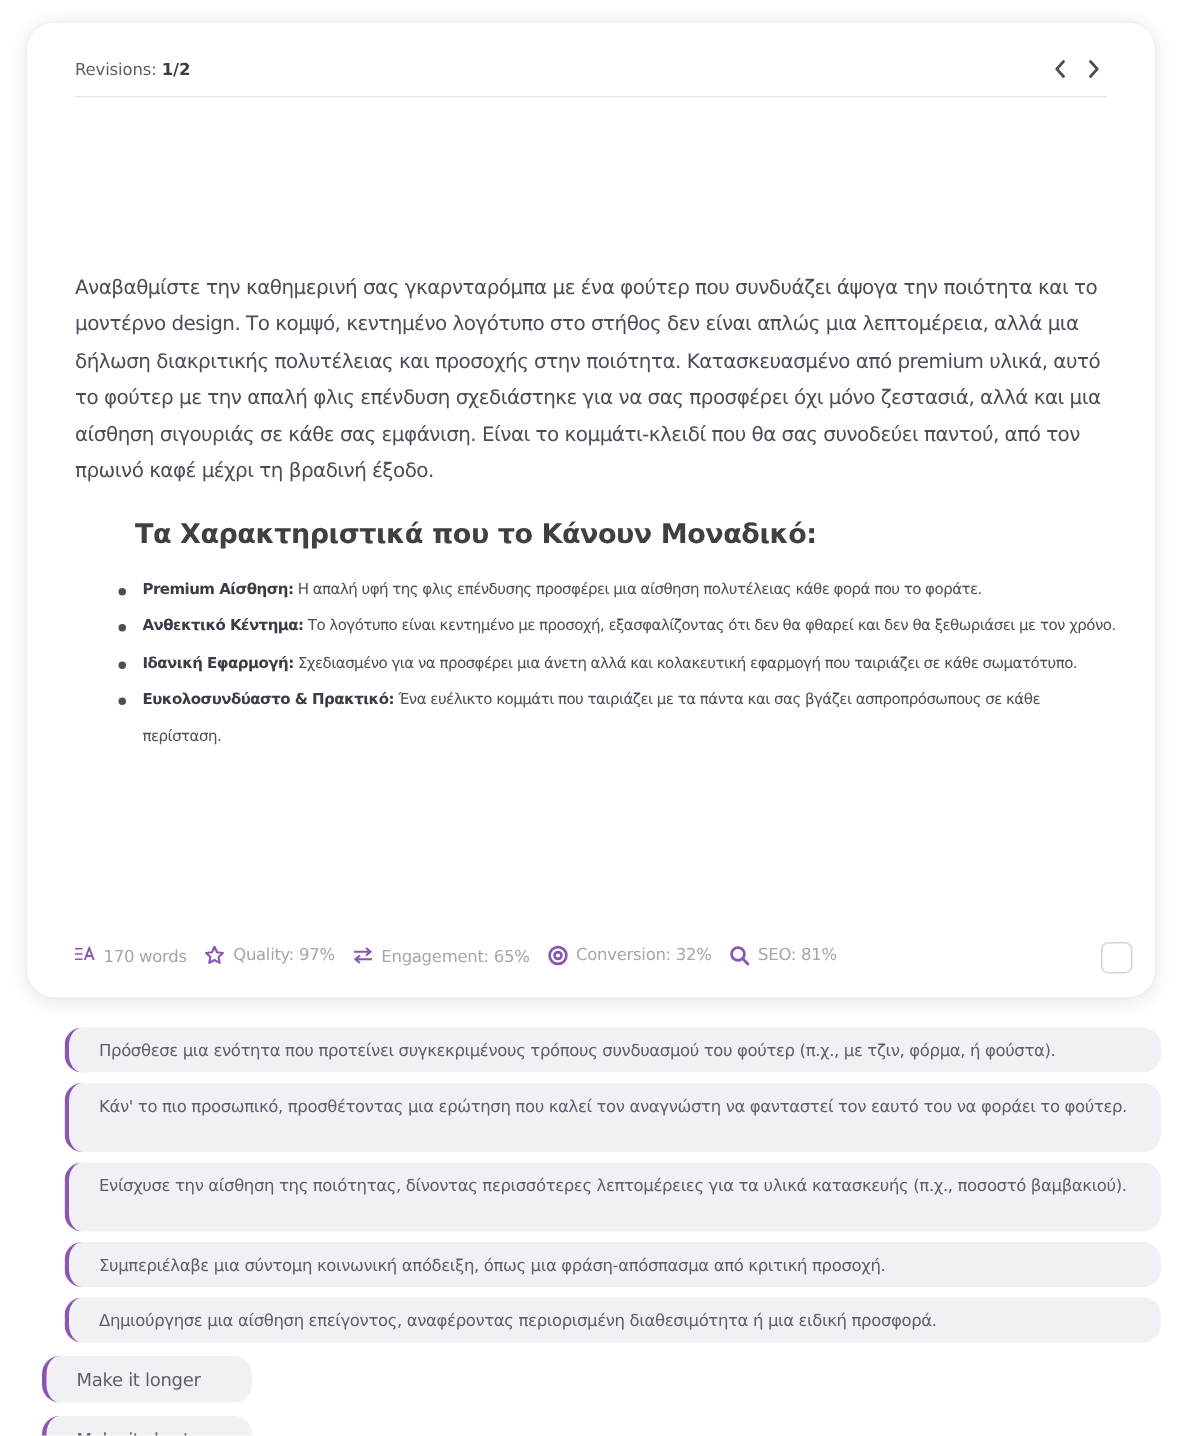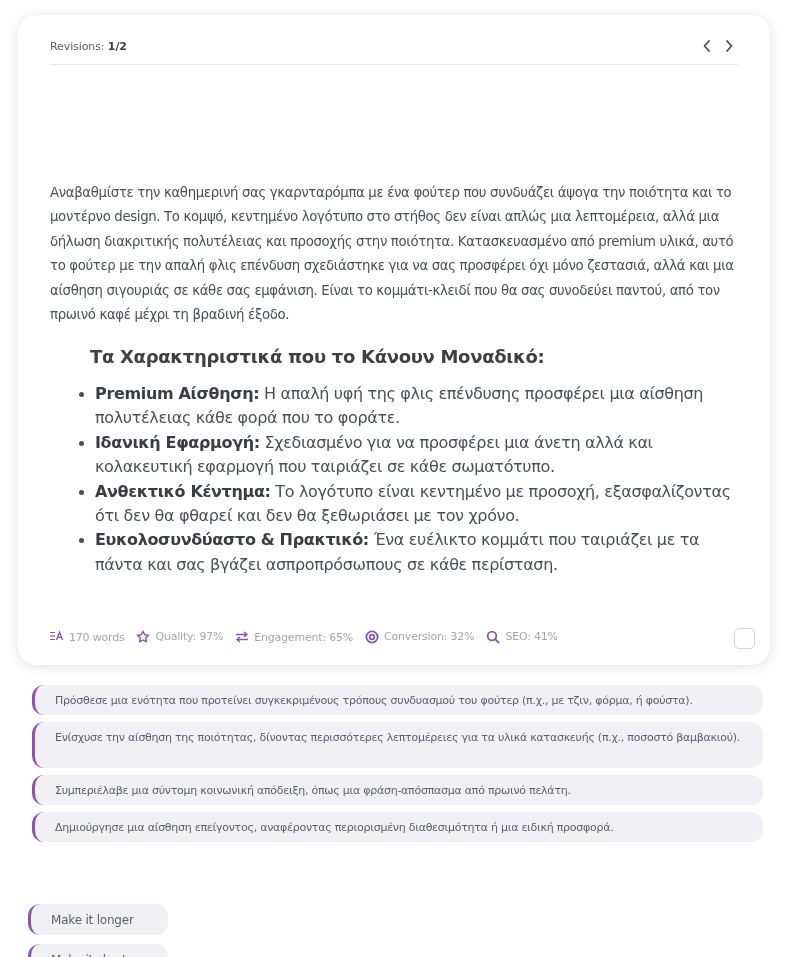--- a/index.html
+++ b/index.html
@@ -40,7 +40,7 @@
     }
     .features li {
       position: relative; padding-left: 19px;
-      font-size: 16px; line-height: 24.4px; color: #4a4e58; letter-spacing: -0.35px;
+      font-size: 10px; line-height: 24.4px; color: #4a4e58; letter-spacing: -0.35px;
     }
     .features li::before {
       content: ""; position: absolute; left: 3px; top: 10px; width: 5px; height: 5px;

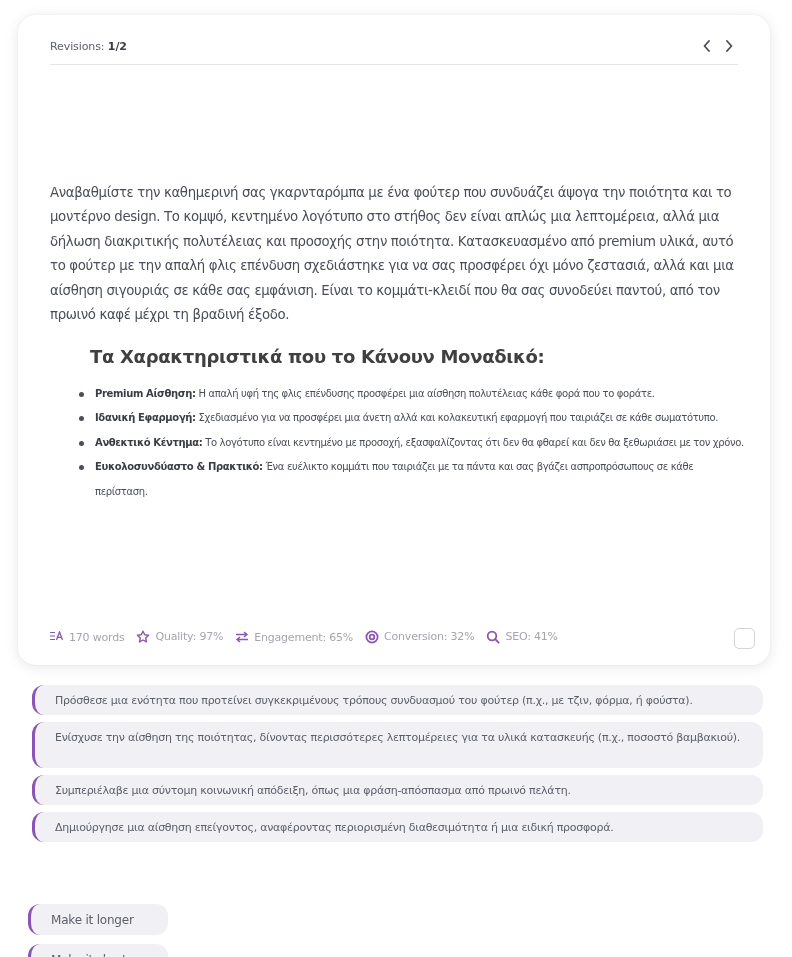--- a/index.html
+++ b/index.html
@@ -114,8 +114,8 @@
 
   <ul class="features">
     <li><b>Premium Αίσθηση:</b><span> Η απαλή υφή της φλις επένδυσης προσφέρει μια αίσθηση πολυτέλειας κάθε φορά που το φοράτε.</span></li>
+    <li><b>Ανθεκτικό Κέντημα:</b><span> Το λογότυπο είναι κεντημένο με προσοχή, εξασφαλίζοντας ότι δεν θα φθαρεί και δεν θα ξεθωριάσει με τον χρόνο.</span></li>
     <li><b>Ιδανική Εφαρμογή:</b><span> Σχεδιασμένο για να προσφέρει μια άνετη αλλά και κολακευτική εφαρμογή που ταιριάζει σε κάθε σωματότυπο.</span></li>
-    <li><b>Ανθεκτικό Κέντημα:</b><span> Το λογότυπο είναι κεντημένο με προσοχή, εξασφαλίζοντας ότι δεν θα φθαρεί και δεν θα ξεθωριάσει με τον χρόνο.</span></li>
     <li><b>Ευκολοσυνδύαστο &amp; Πρακτικό:</b><span> Ένα ευέλικτο κομμάτι που ταιριάζει με τα πάντα και σας βγάζει ασπροπρόσωπους σε κάθε περίσταση.</span></li>
   </ul>
 

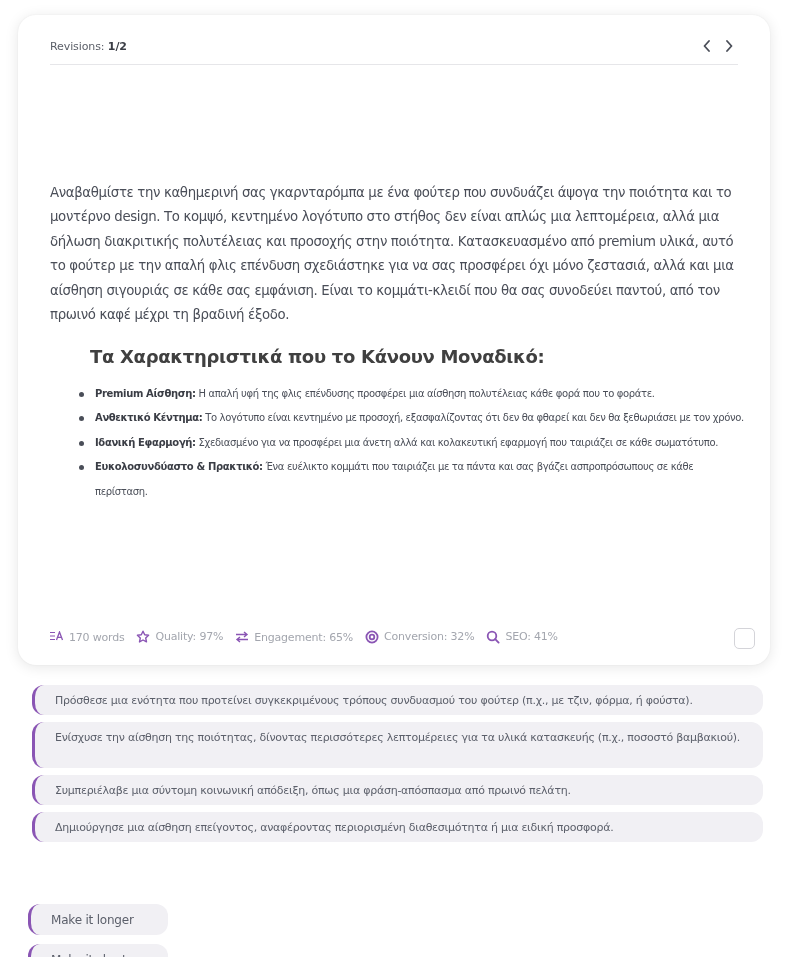--- a/index.html
+++ b/index.html
@@ -152,7 +152,7 @@
           <circle cx="6" cy="6" r="4.3" fill="none" stroke="#8a55b4" stroke-width="1.8"></circle>
           <path d="M9.2 9.2 L12.6 12.6" stroke="#8a55b4" stroke-width="1.9" stroke-linecap="round"></path>
         </svg>
-      <span>SEO: 41%</span>
+      <span>SEO: 81%</span>
     </div>
   </div>
 

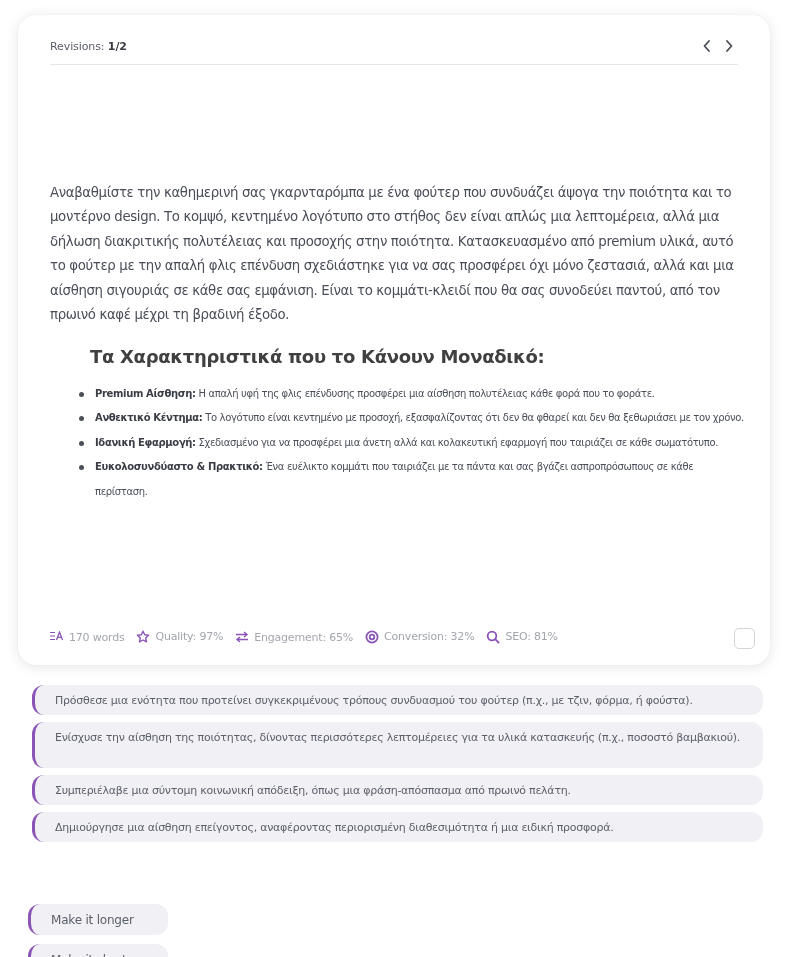--- a/index.html
+++ b/index.html
@@ -59,7 +59,7 @@
       border: 1.5px solid #d4d4d9; border-radius: 5px; background: #fff; cursor: pointer;
     }
 
-    .suggestions { position: absolute; left: 32px; top: 685px; width: 731px; }
+    .suggestions { position: absolute; left: 43px; top: 685px; width: 731px; }
     .sugg {
       position: relative; background: #f1f0f4; border-radius: 12px;
       font-size: 11px; line-height: 15.6px; color: #5b5f6a; letter-spacing: -0.25px;

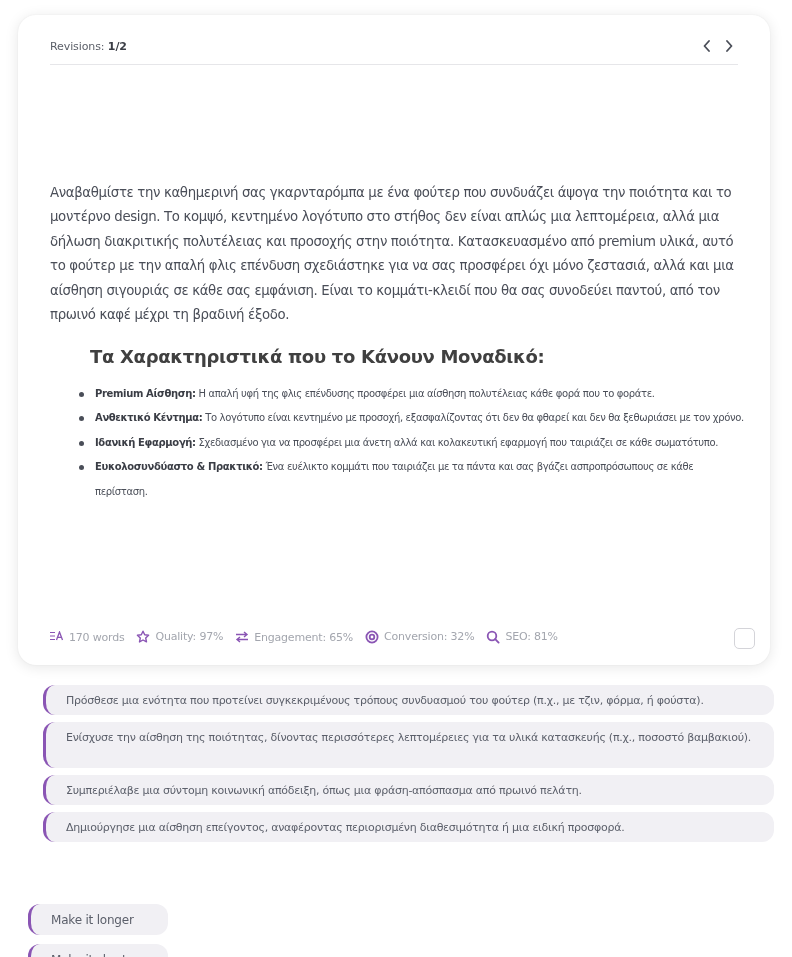--- a/index.html
+++ b/index.html
@@ -161,6 +161,7 @@
 
 <div class="suggestions">
   <div class="sugg one">Πρόσθεσε μια ενότητα που προτείνει συγκεκριμένους τρόπους συνδυασμού του φούτερ (π.χ., με τζιν, φόρμα, ή φούστα).</div>
+  <div class="sugg two">Κάν' το πιο προσωπικό, προσθέτοντας μια ερώτηση που καλεί τον αναγνώστη να φανταστεί τον εαυτό του να φοράει το φούτερ.</div>
   <div class="sugg two">Ενίσχυσε την αίσθηση της ποιότητας, δίνοντας περισσότερες λεπτομέρειες για τα υλικά κατασκευής (π.χ., ποσοστό βαμβακιού).</div>
   <div class="sugg one">Συμπεριέλαβε μια σύντομη κοινωνική απόδειξη, όπως μια φράση-απόσπασμα από πρωινό πελάτη.</div>
   <div class="sugg one">Δημιούργησε μια αίσθηση επείγοντος, αναφέροντας περιορισμένη διαθεσιμότητα ή μια ειδική προσφορά.</div>

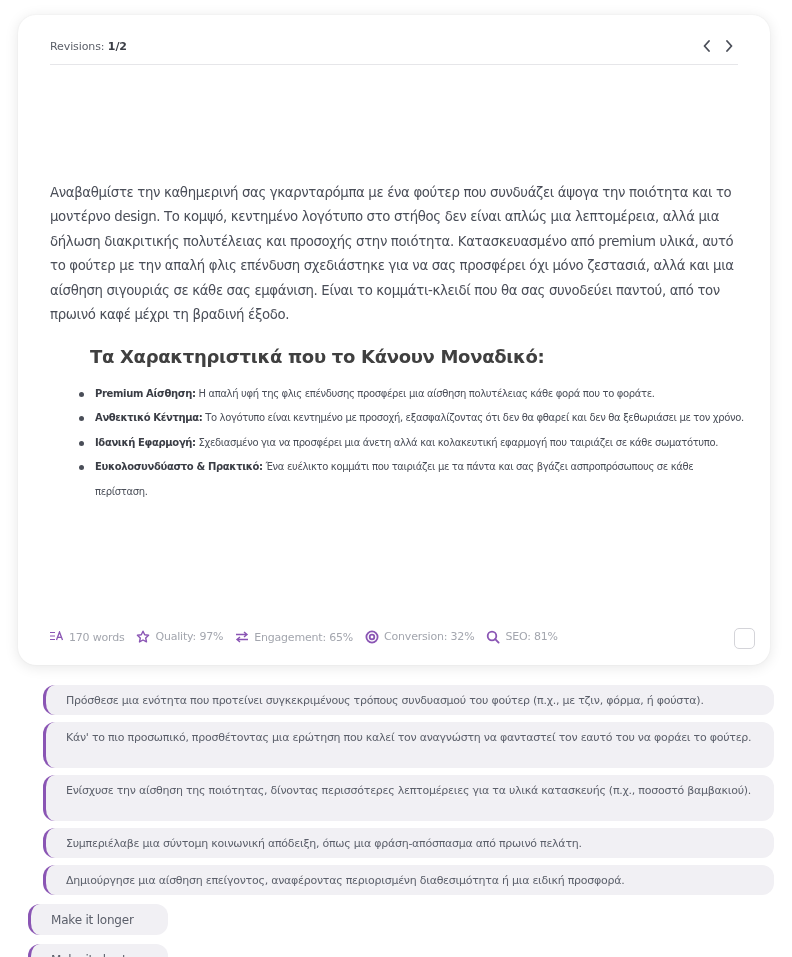--- a/index.html
+++ b/index.html
@@ -163,7 +163,7 @@
   <div class="sugg one">Πρόσθεσε μια ενότητα που προτείνει συγκεκριμένους τρόπους συνδυασμού του φούτερ (π.χ., με τζιν, φόρμα, ή φούστα).</div>
   <div class="sugg two">Κάν' το πιο προσωπικό, προσθέτοντας μια ερώτηση που καλεί τον αναγνώστη να φανταστεί τον εαυτό του να φοράει το φούτερ.</div>
   <div class="sugg two">Ενίσχυσε την αίσθηση της ποιότητας, δίνοντας περισσότερες λεπτομέρειες για τα υλικά κατασκευής (π.χ., ποσοστό βαμβακιού).</div>
-  <div class="sugg one">Συμπεριέλαβε μια σύντομη κοινωνική απόδειξη, όπως μια φράση-απόσπασμα από πρωινό πελάτη.</div>
+  <div class="sugg one">Συμπεριέλαβε μια σύντομη κοινωνική απόδειξη, όπως μια φράση-απόσπασμα από κριτική προσοχή.</div>
   <div class="sugg one">Δημιούργησε μια αίσθηση επείγοντος, αναφέροντας περιορισμένη διαθεσιμότητα ή μια ειδική προσφορά.</div>
 </div>
 

